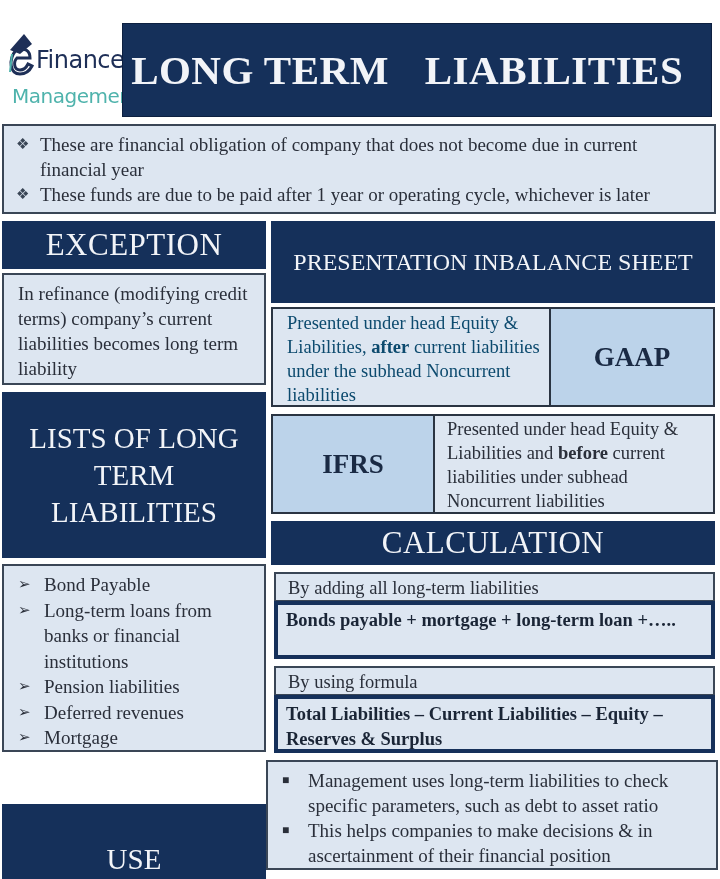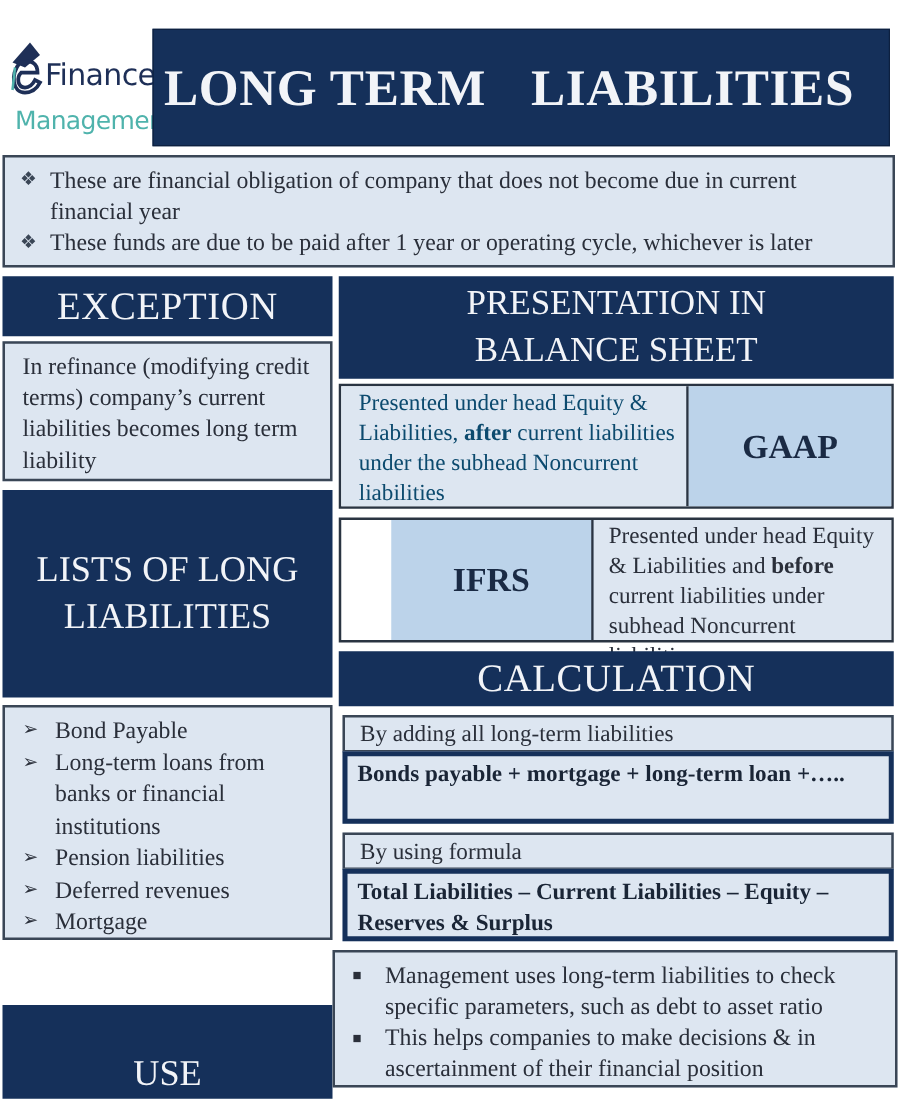--- a/index.html
+++ b/index.html
@@ -30,7 +30,7 @@
   #exc-b { left: 2px; top: 273px; width: 264px; height: 112px; padding: 6px 8px 0 14px; font-size: 19px; line-height: 25px; }
 
   
-  #pres-h { left: 271px; top: 221px; width: 444px; height: 82px; font-size: 28px; line-height: 38px; flex-direction: column; }
+  #pres-h { left: 271px; top: 221px; width: 444px; height: 82px; font-size: 24px; line-height: 38px; flex-direction: row; }
   #gaap-row { left: 271px; top: 307px; width: 444px; height: 100px; display: flex; border: 2px solid #2a3442; }
   #gaap-row .txt { width: 278px; background: #dde6f1; padding: 2px 4px 0 14px; font-size: 18.5px; line-height: 24px; color: #0c4a6e; border-right: 2px solid #2a3442; }
   #gaap-row .lbl { flex: 1; font-weight: bold; font-size: 27px; }

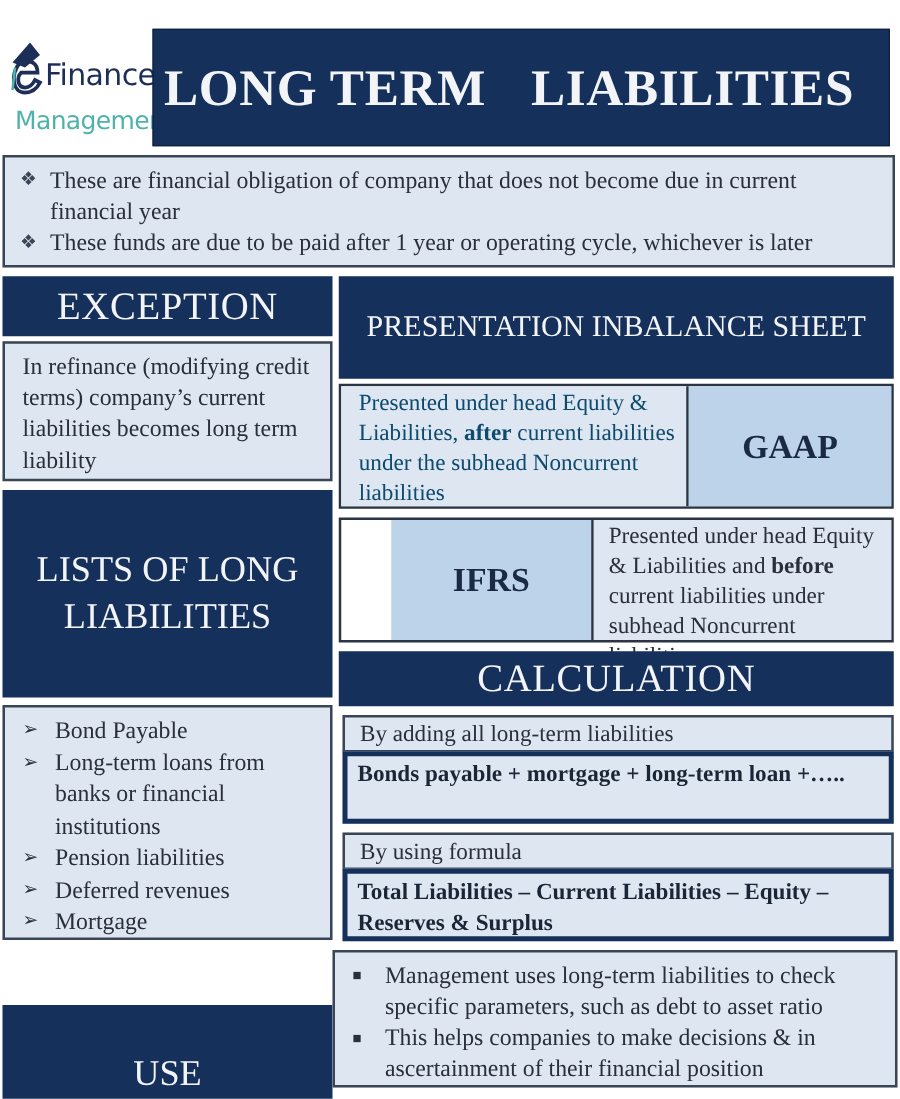--- a/index.html
+++ b/index.html
@@ -108,6 +108,7 @@
 
 <div id="list-h" class="abs navy center">
   <span>LISTS OF LONG</span>
+  <span>TERM</span>
   <span>LIABILITIES</span>
 </div>
 <div id="list-b" class="abs pale">

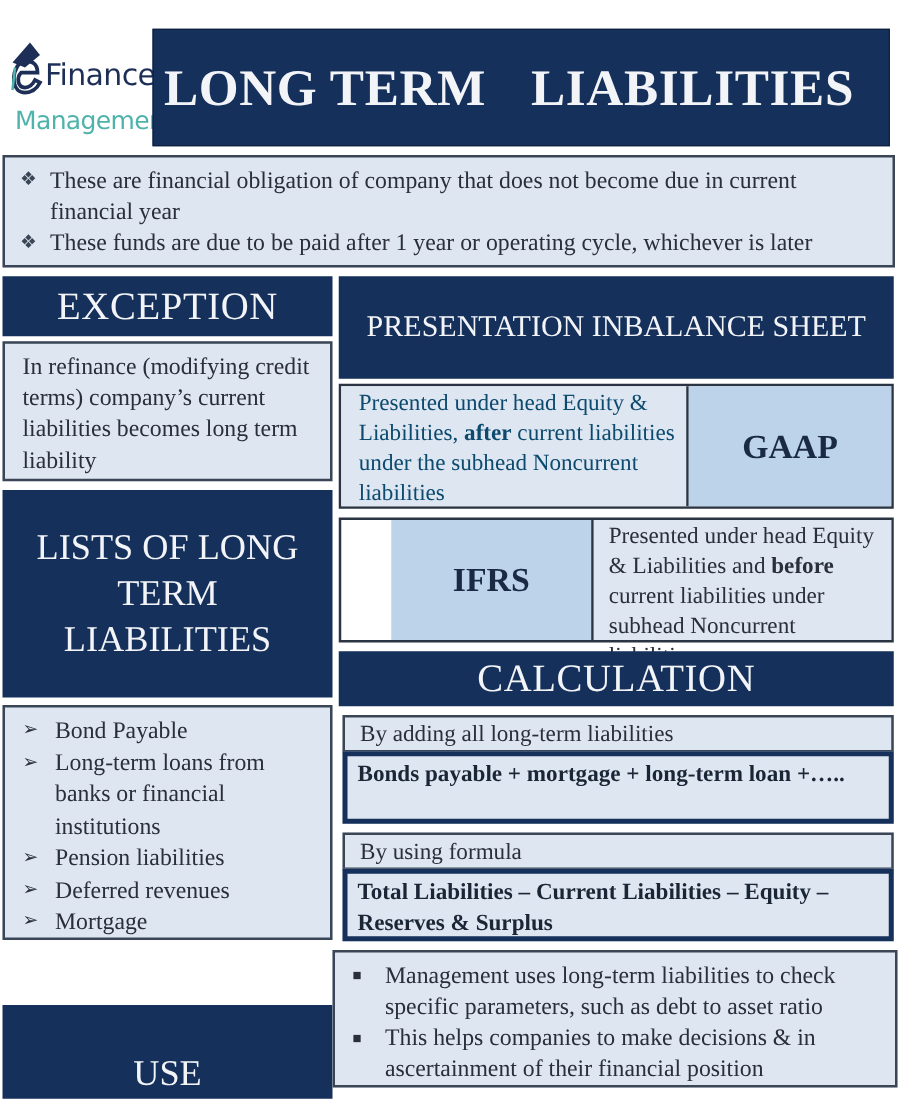--- a/index.html
+++ b/index.html
@@ -35,7 +35,7 @@
   #gaap-row .txt { width: 278px; background: #dde6f1; padding: 2px 4px 0 14px; font-size: 18.5px; line-height: 24px; color: #0c4a6e; border-right: 2px solid #2a3442; }
   #gaap-row .lbl { flex: 1; font-weight: bold; font-size: 27px; }
   #ifrs-row { left: 271px; top: 414px; width: 444px; height: 100px; display: flex; border: 2px solid #2a3442; }
-  #ifrs-row .lbl { width: 162px; font-weight: bold; font-size: 27px; border-right: 2px solid #2a3442; margin-left: 40px; }
+  #ifrs-row .lbl { width: 162px; font-weight: bold; font-size: 27px; border-right: 2px solid #2a3442; }
   #ifrs-row .txt { flex: 1; background: #dde6f1; padding: 1px 4px 0 12px; font-size: 18.5px; line-height: 24px; color: #2a2f3a; }
 
   

